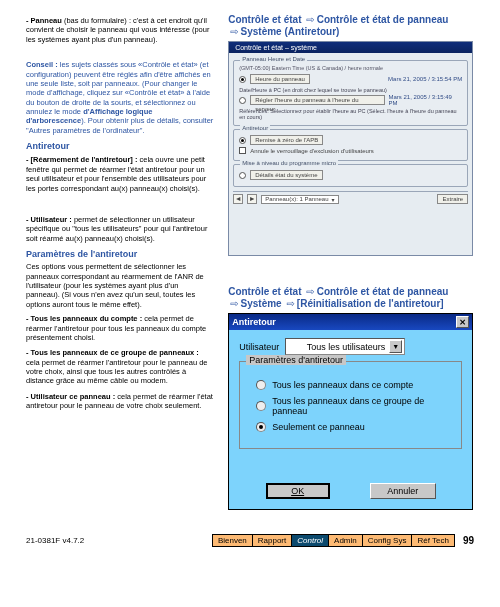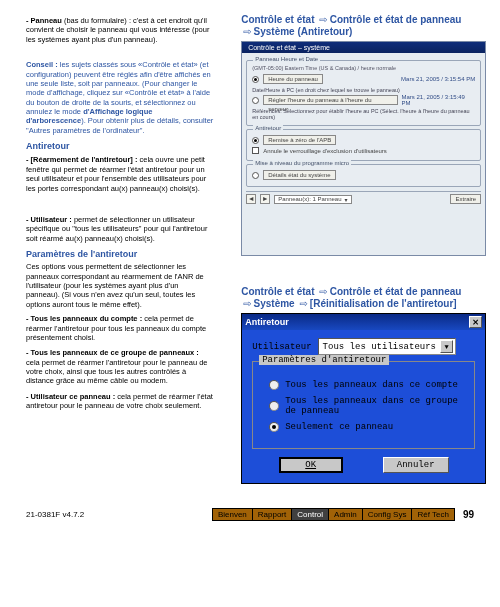--- a/index.html
+++ b/index.html
@@ -16,7 +16,7 @@
     padding: 14px 26px 12px 26px;
     position: relative;
   }
-  .columns { display: flex; gap: 27px; }
+  .columns { display: flex; gap: 14px; }
   .col-left { flex: 0 0 42%; font-size: 7.5px; line-height: 1.25; }
   .col-right { flex: 1; min-width: 0; }
   .bullet { display: flex; margin: 2px 0 6px 0; }

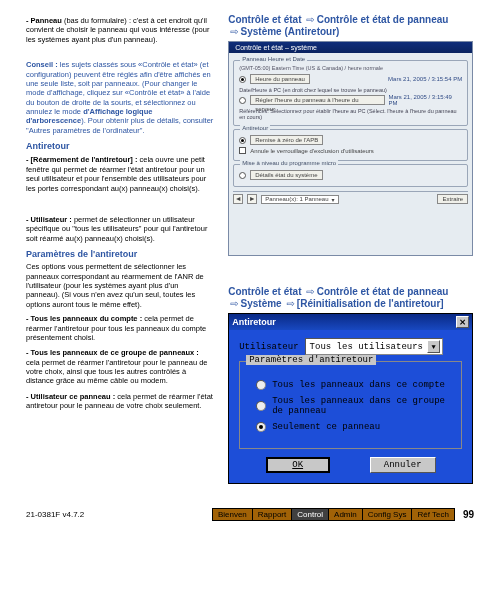--- a/index.html
+++ b/index.html
@@ -109,7 +109,7 @@
     font-weight:bold; color:#000; font-size:8px;
   }
   .shot2 .dlg-body {
-    background:#1d4ed8; padding:8px 10px 10px 10px;font-family:Liberation Mono, monospace;
+    background:#7dd3fc; padding:8px 10px 10px 10px;
   }
   .shot2 .util-row {
     display:flex; align-items:center; gap:6px; margin-bottom:6px; font-size:9px;

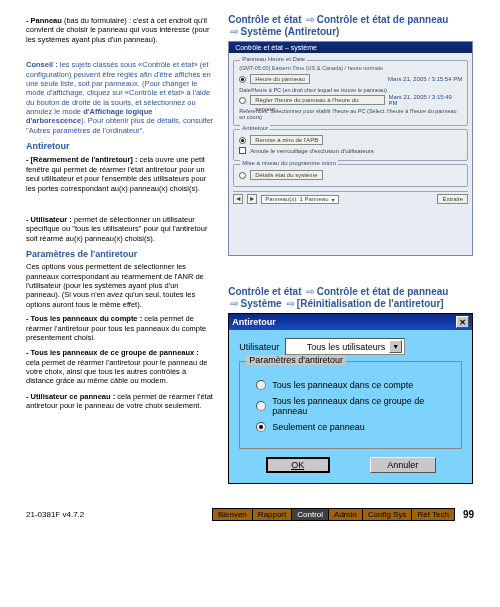--- a/index.html
+++ b/index.html
@@ -142,7 +142,7 @@
   .shot2 .btn {
     background:#c8c8c8; border:1px solid #fff;
     border-right-color:#555; border-bottom-color:#555;
-    padding:2px 0; width:66px; text-align:center; font-size:9px;
+    padding:2px 0; width:66px; text-align:center; font-size:9px;margin-top:26px;
   }
   .shot2 .btn.default { border:2px solid #000; padding:1px 0; width:64px; }
 

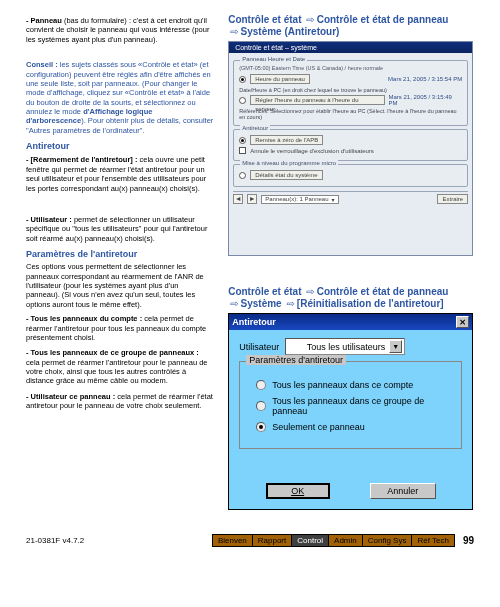--- a/index.html
+++ b/index.html
@@ -152,7 +152,7 @@
     margin-top:24px; font-size:8px;
   }
   .footer .tabs { display:flex; }
-  .footer .tab { border:1px solid #000; padding:1px 5px; margin-left:-1px; background:#a16207; }
+  .footer .tab { border:1px solid #000; padding:1px 5px; margin-left:-1px; background:#fdba74; }
   .footer .tab.active { background:#404040; color:#fff; }
   .footer .pagenum { font-weight:bold; font-size:10px; margin-left:8px; }
 

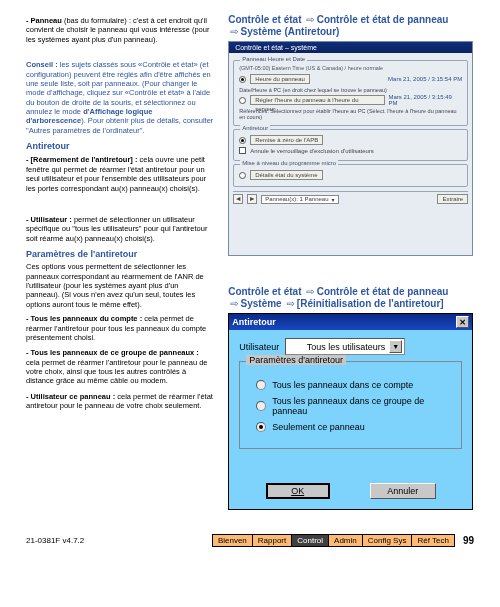--- a/index.html
+++ b/index.html
@@ -153,7 +153,7 @@
   }
   .footer .tabs { display:flex; }
   .footer .tab { border:1px solid #000; padding:1px 5px; margin-left:-1px; background:#fdba74; }
-  .footer .tab.active { background:#404040; color:#fff; }
+  .footer .tab.active { background:#0c4a6e; color:#fff;font-style:italic; }
   .footer .pagenum { font-weight:bold; font-size:10px; margin-left:8px; }
 
   .h-params {

